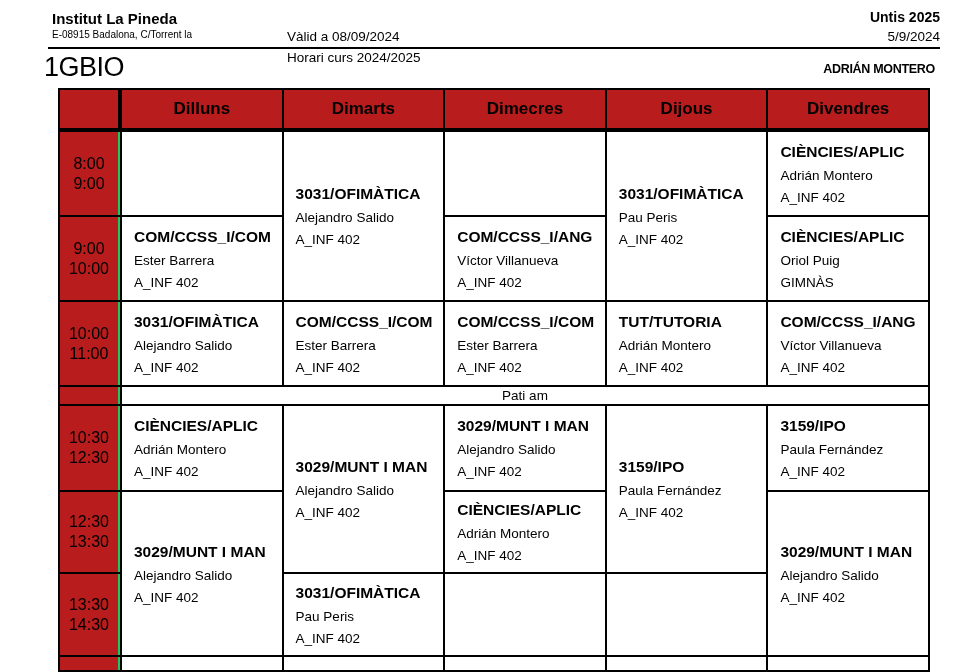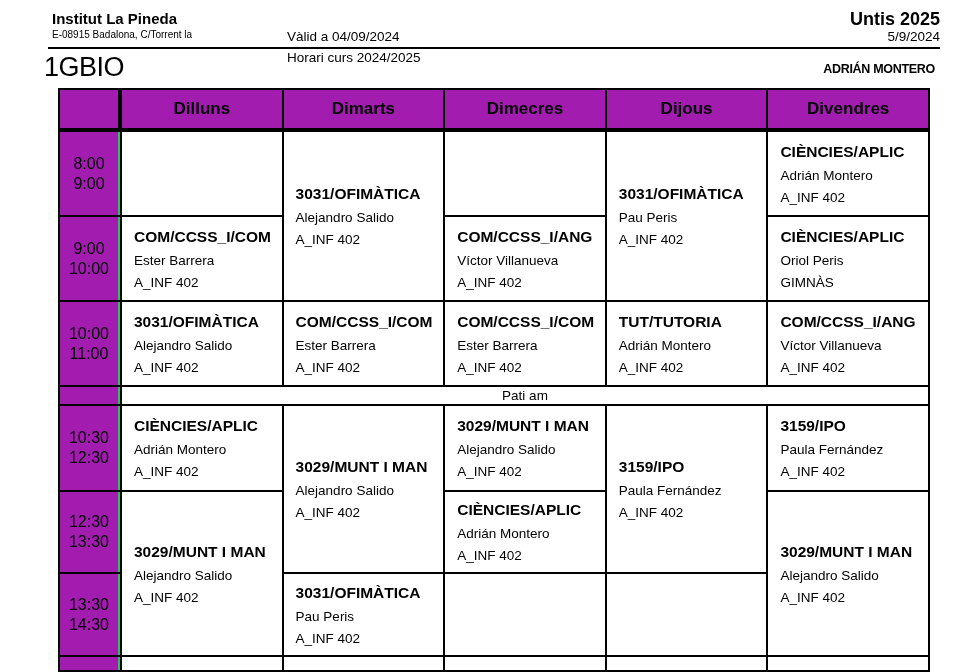--- a/index.html
+++ b/index.html
@@ -15,7 +15,7 @@
   .hdr-address  { position:absolute; left:52px;  top:29px;  font-size:10px; }
   .hdr-course   { position:absolute; left:287px; top:10px;  font-size:13.5px;margin-top:40px; }
   .hdr-valid    { position:absolute; left:287px; top:29px;  font-size:13.5px; }
-  .hdr-app      { position:absolute; right:31px; top:9px;   font-size:18px; font-weight:bold; text-align:center; }
+  .hdr-app      { position:absolute; right:31px; top:9px;   font-size:14px; font-weight:bold; text-align:center; }
   .hdr-date     { position:absolute; right:31px; top:29px;  font-size:13.5px; text-align:right; }
   .hdr-rule     { position:absolute; left:48px;  top:47px;  width:892px; height:2px; background:#000; }
 

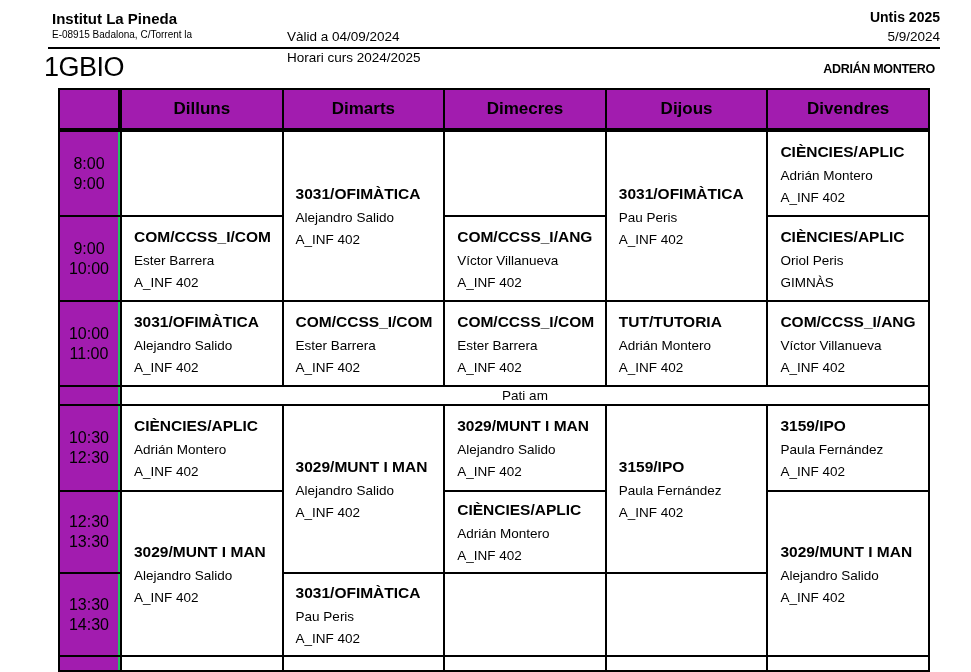--- a/index.html
+++ b/index.html
@@ -70,7 +70,7 @@
   <div class="hdr-school">Institut La Pineda</div>
   <div class="hdr-address">E-08915 Badalona, C/Torrent la</div>
   <div class="hdr-course">Horari curs 2024/2025</div>
-  <div class="hdr-valid">Vàlid a 04/09/2024</div>
+  <div class="hdr-valid">Vàlid a 08/09/2024</div>
   <div class="hdr-app">Untis 2025</div>
   <div class="hdr-date">5/9/2024</div>
   <div class="hdr-rule"></div>

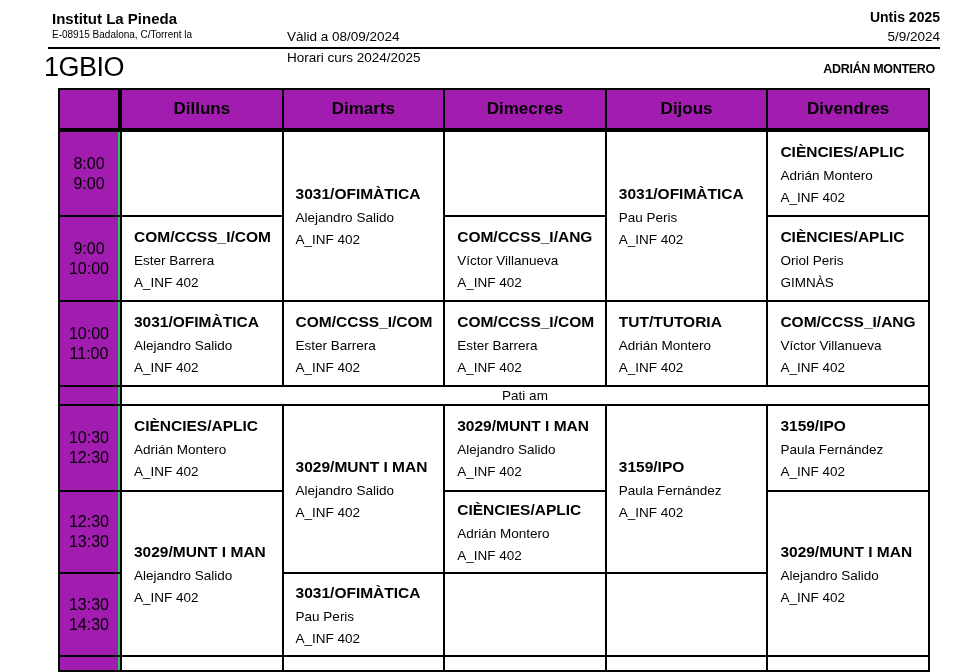--- a/index.html
+++ b/index.html
@@ -36,7 +36,7 @@
     overflow:hidden;
   }
   .cell { background:#fff; }
-  .gray { background:#a21caf; }
+  .gray { background:#b91c1c; }
 
   .corner { border-right:2px solid #000; border-bottom:2px solid #000; }
 

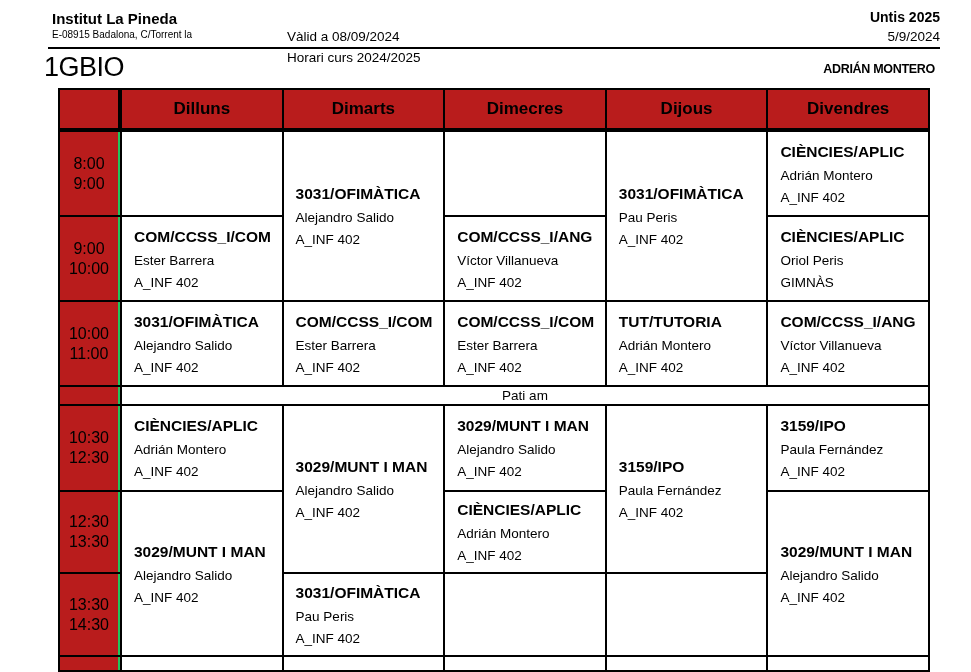--- a/index.html
+++ b/index.html
@@ -144,7 +144,7 @@
     </div>
     <div class="cell lesson" style="grid-row:3;grid-column:6">
       <div class="subject">CIÈNCIES/APLIC</div>
-      <div class="teacher">Oriol Peris</div>
+      <div class="teacher">Oriol Puig</div>
       <div class="room">GIMNÀS</div>
     </div>
 

